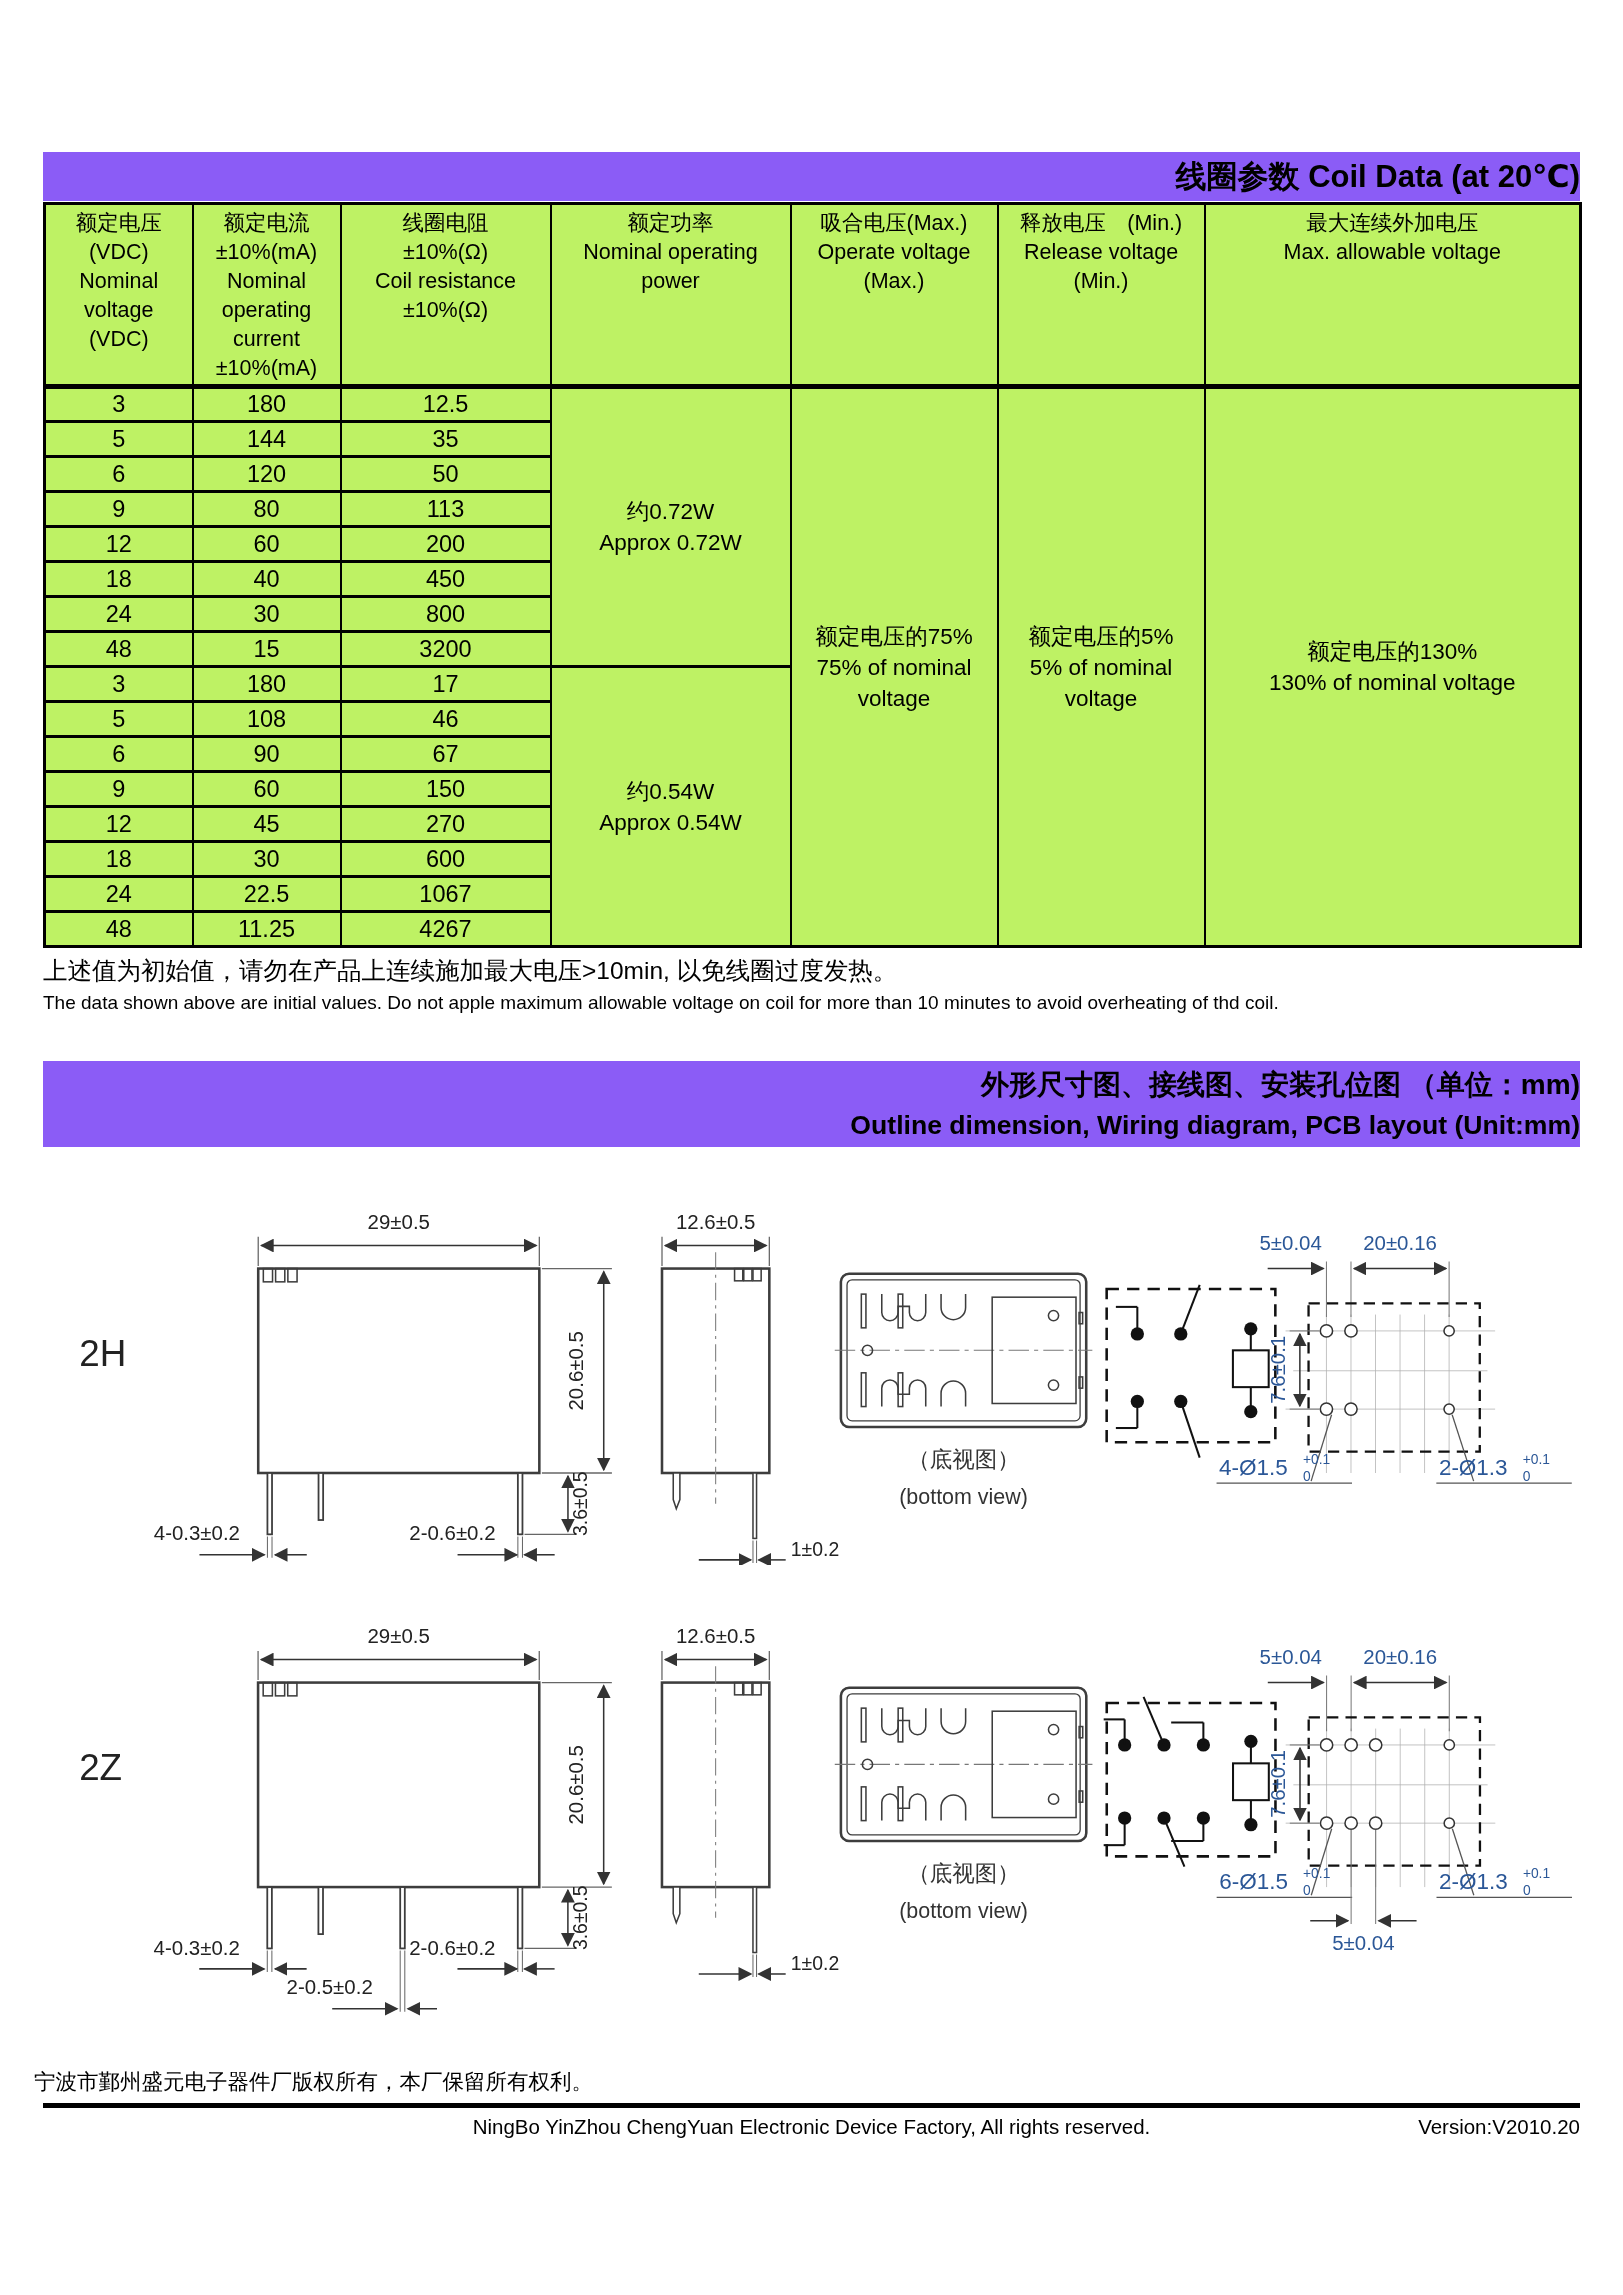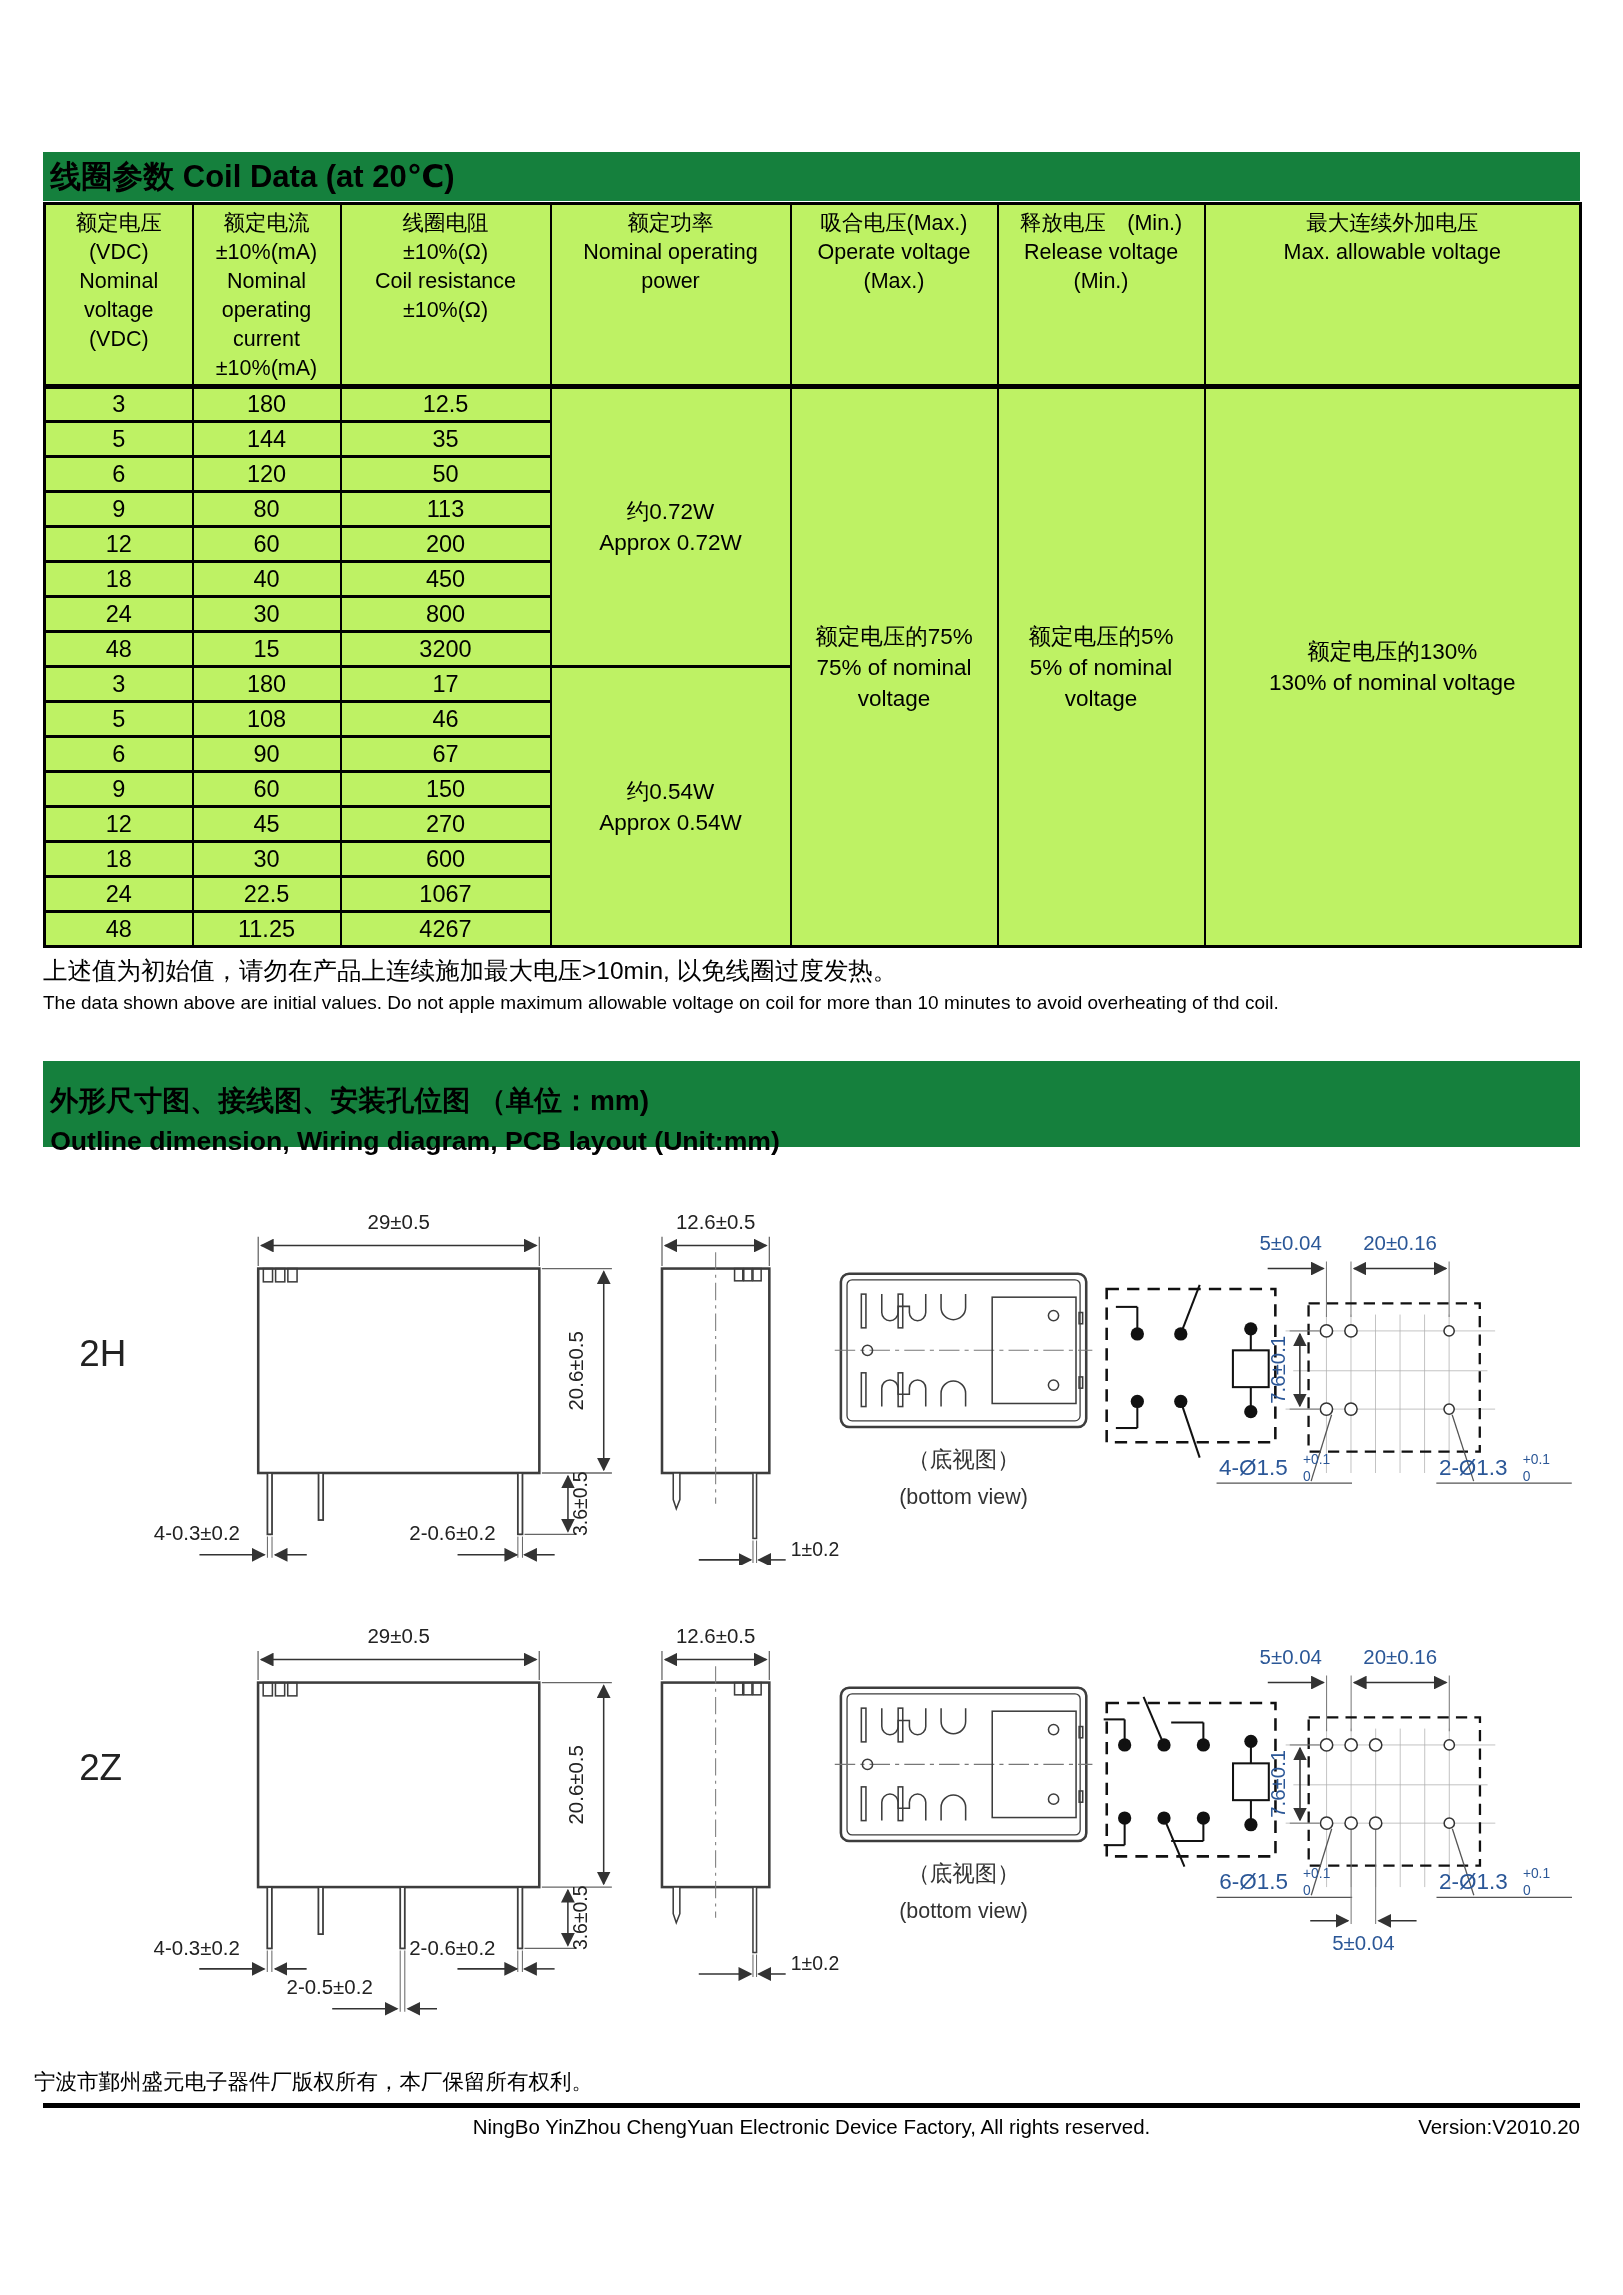--- a/index.html
+++ b/index.html
@@ -5,7 +5,7 @@
   html,body{margin:0;padding:0;background:#888;}
   .page{position:relative;width:1623px;height:2295px;background:#ffffff;
         font-family:"Liberation Sans","DejaVu Sans",sans-serif;color:#000;overflow:hidden;}
-  .bar{position:absolute;left:43px;width:1537px;background:#15803d;color:#000;box-sizing:border-box;padding-left:7.2px;}
+  .bar{position:absolute;left:43px;width:1537px;background:#8b5cf6;color:#000;box-sizing:border-box;padding-left:7.2px;text-align:right;}
   .bar1{top:152px;height:49px;font-size:31px;font-weight:700;line-height:49px;}
   .bar2{top:1061px;height:86px;}
   .bar2 .cn{font-size:28px;font-weight:600;line-height:44px;padding-top:18px;}

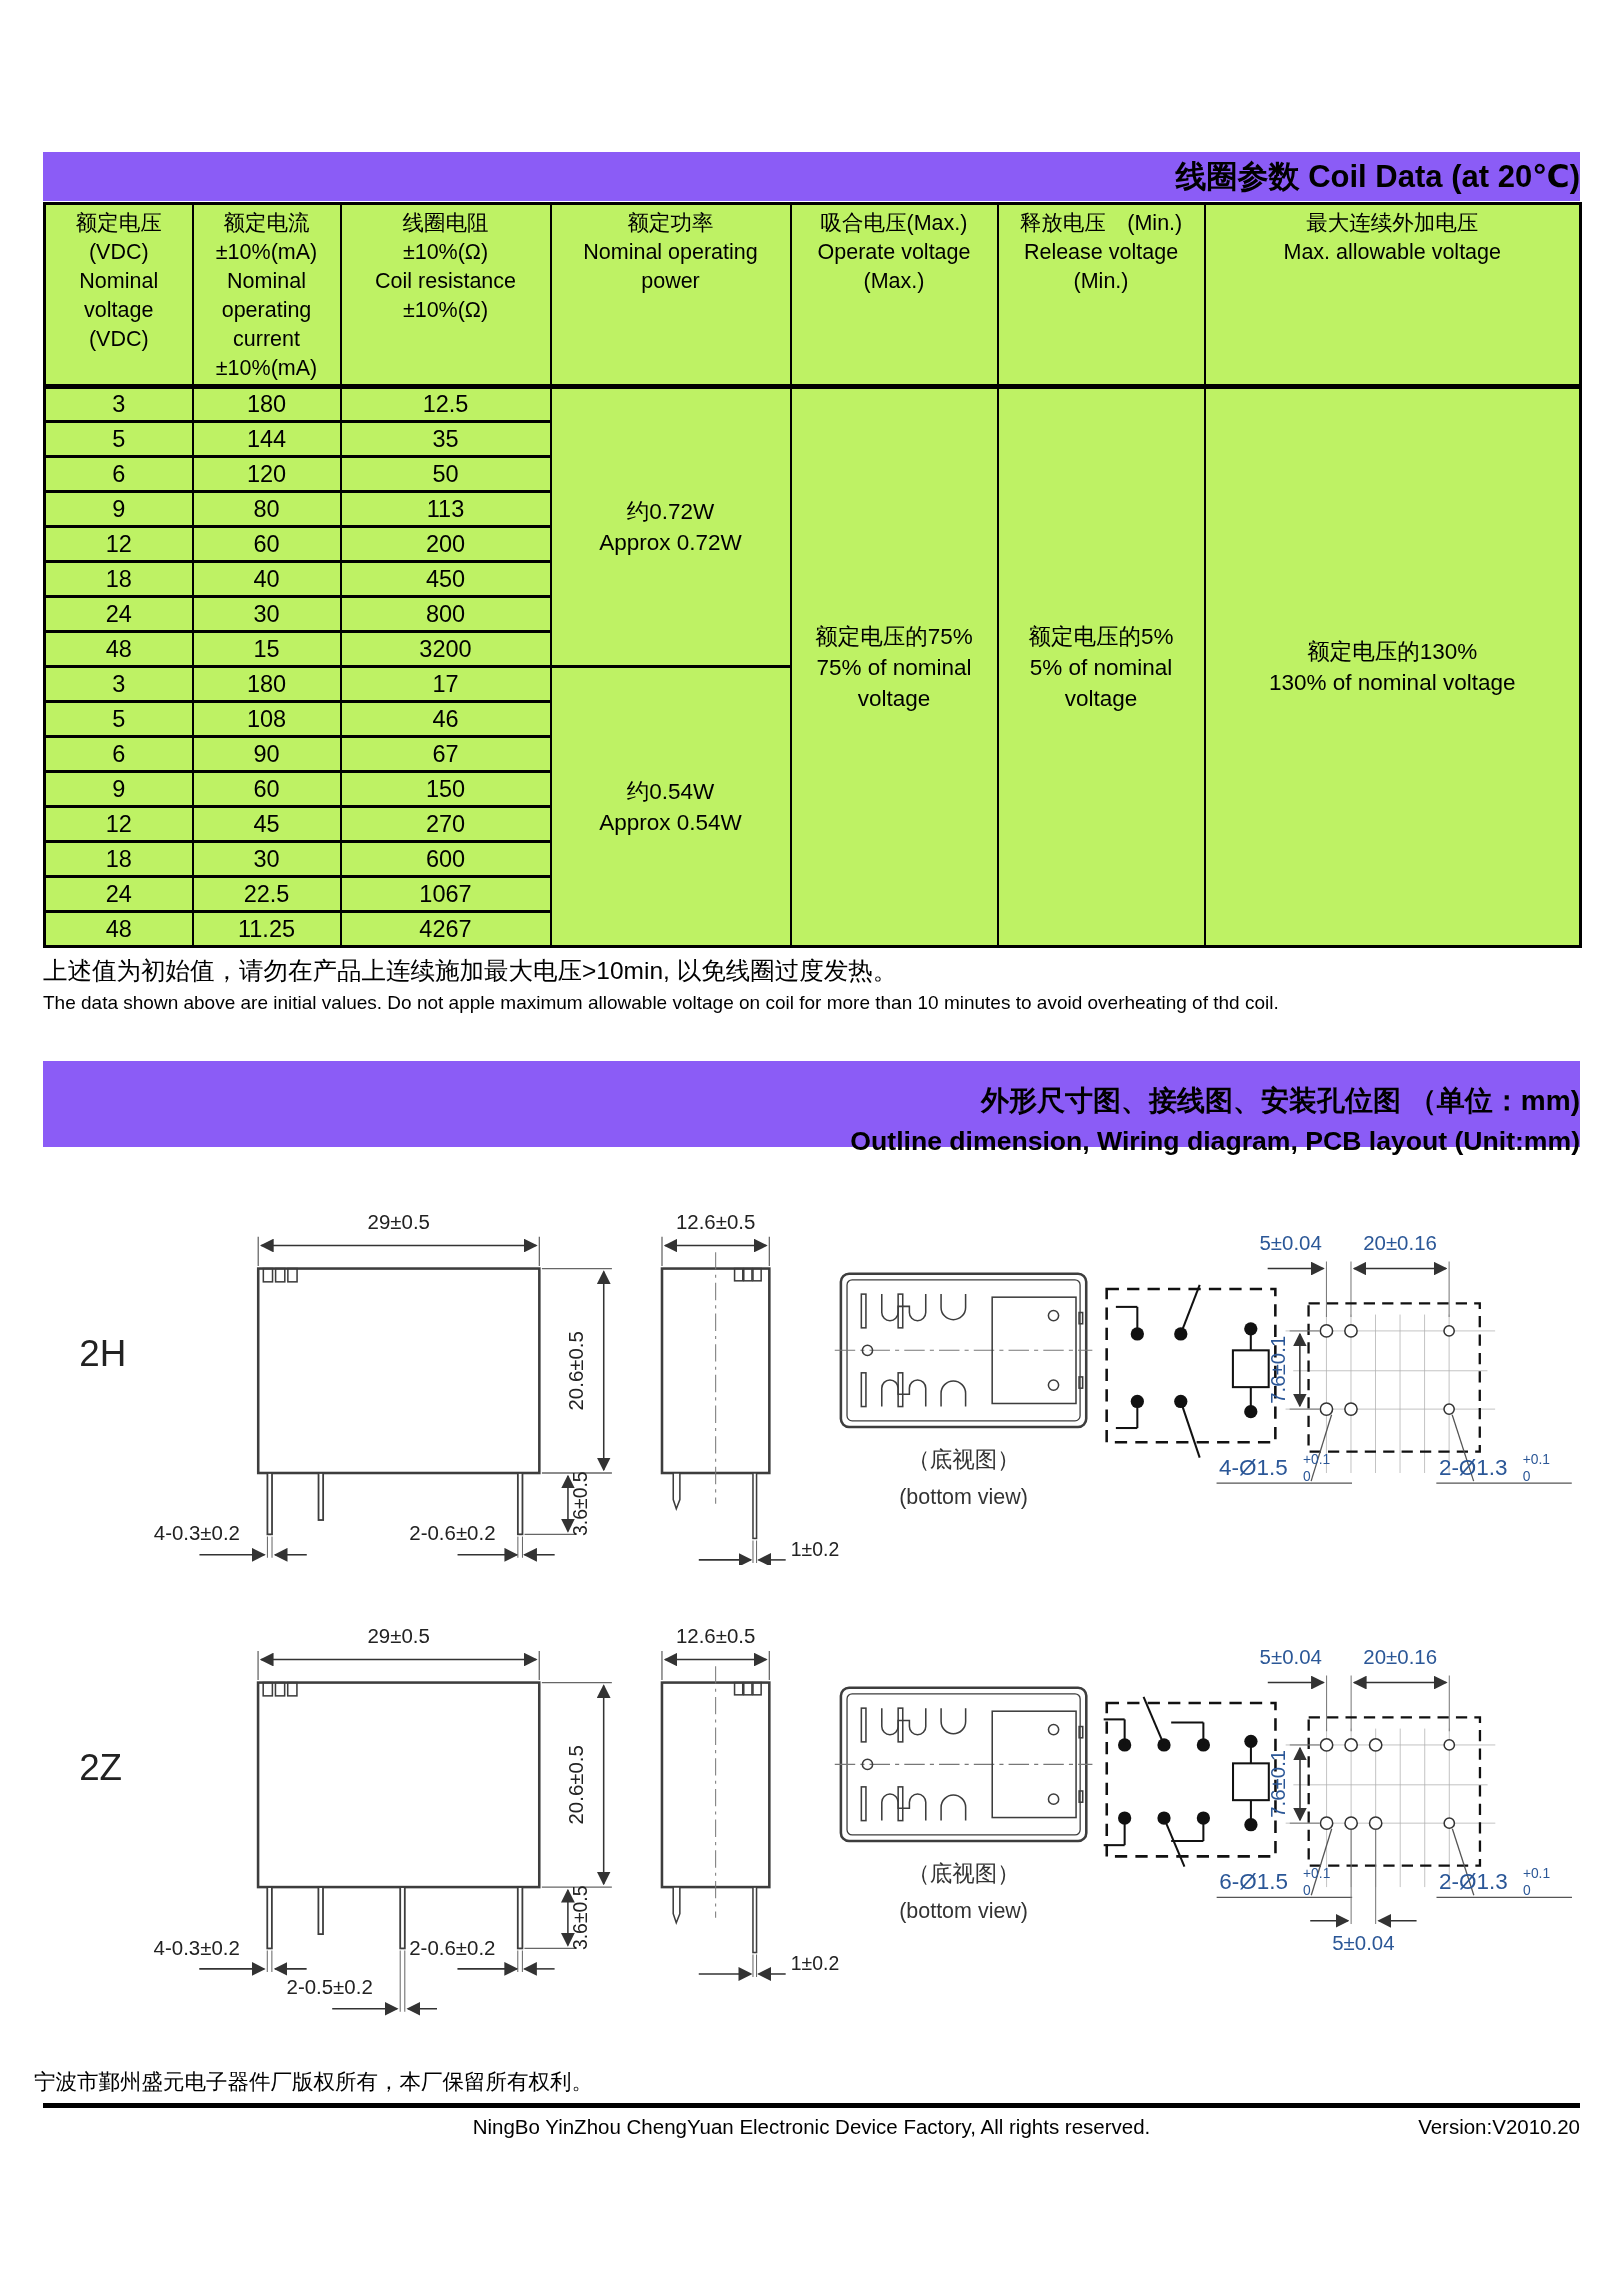--- a/index.html
+++ b/index.html
@@ -8,7 +8,7 @@
   .bar{position:absolute;left:43px;width:1537px;background:#8b5cf6;color:#000;box-sizing:border-box;padding-left:7.2px;text-align:right;}
   .bar1{top:152px;height:49px;font-size:31px;font-weight:700;line-height:49px;}
   .bar2{top:1061px;height:86px;}
-  .bar2 .cn{font-size:28px;font-weight:600;line-height:44px;padding-top:18px;}
+  .bar2 .cn{font-size:28px;font-weight:600;line-height:44px;padding-top:2px;}
   .bar2 .en{font-size:26.6px;font-weight:700;line-height:37px;}
   table.coil{position:absolute;left:43px;top:202px;border-collapse:collapse;table-layout:fixed;
              border:3.1px solid #000;background:#bef264;}

